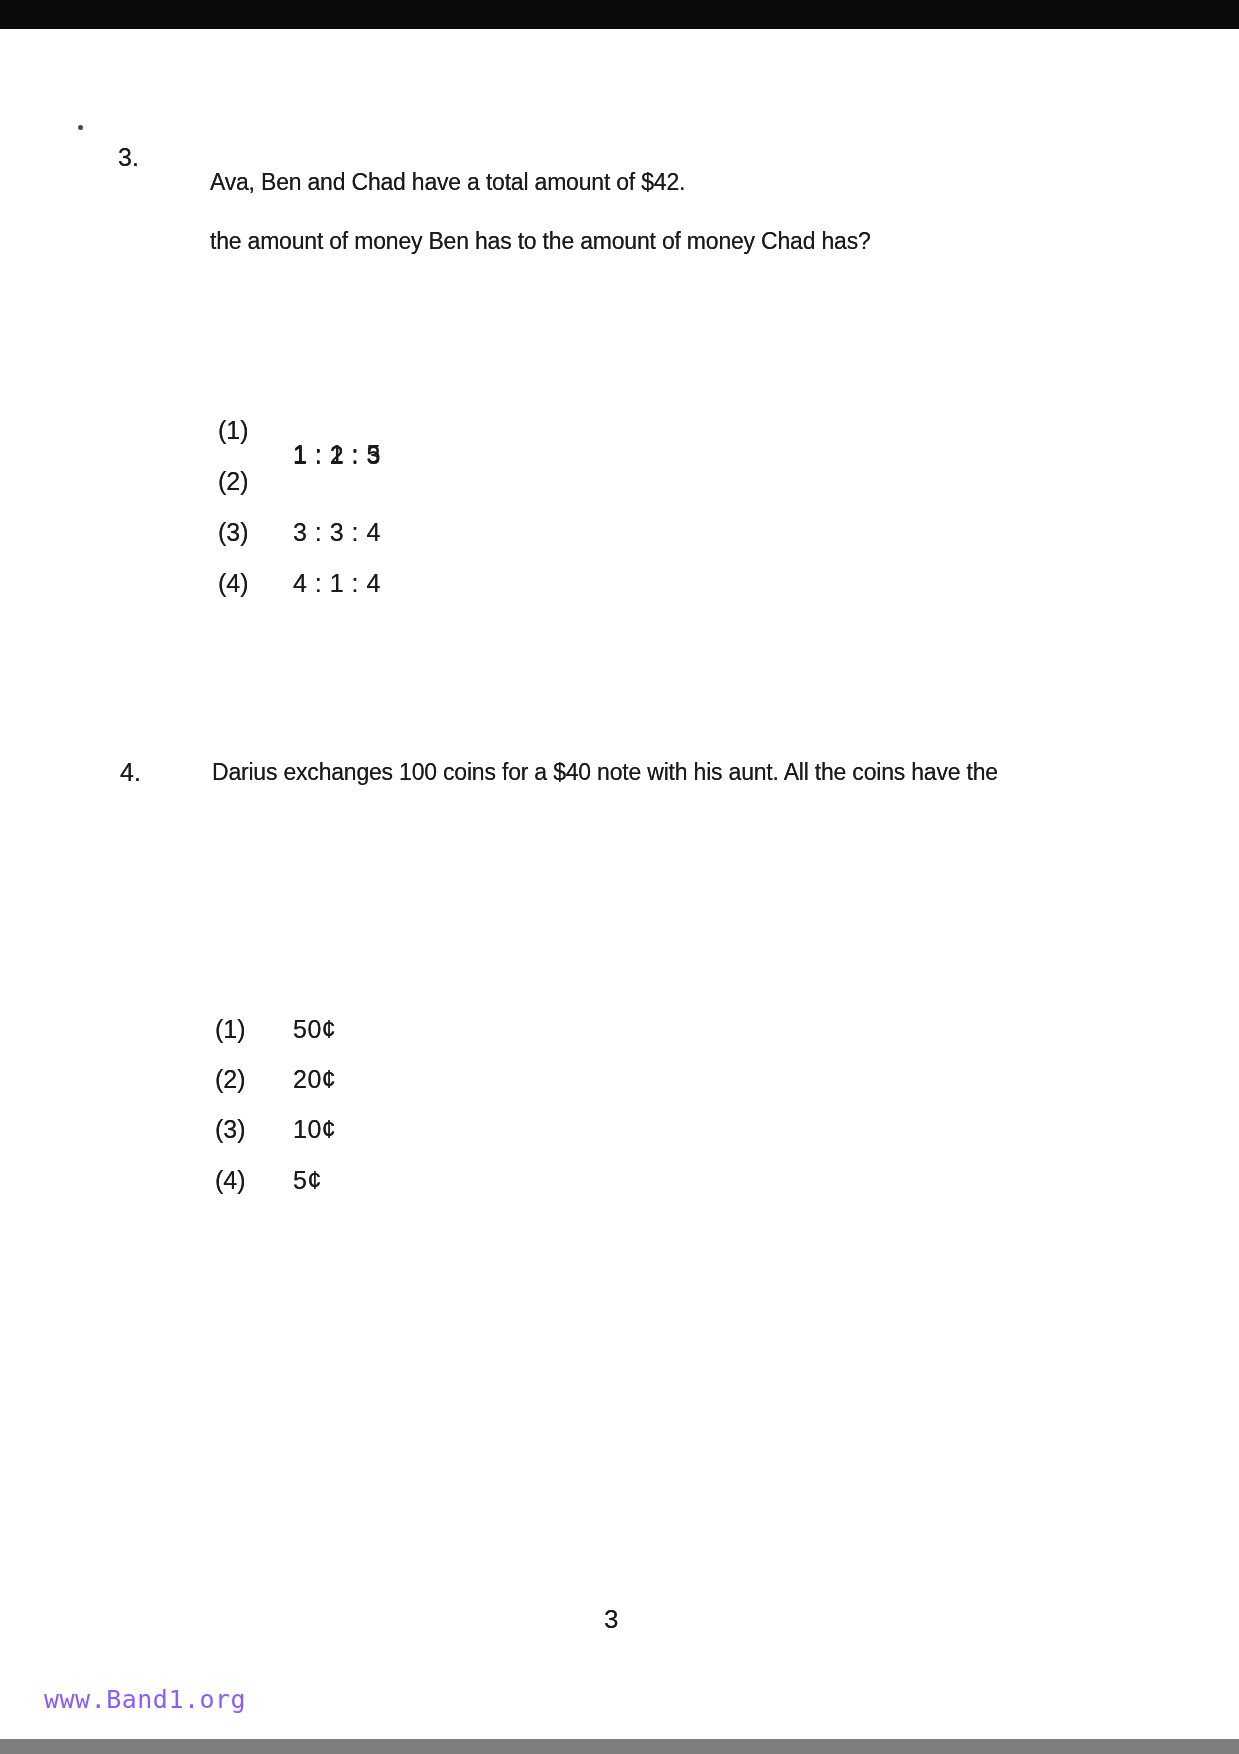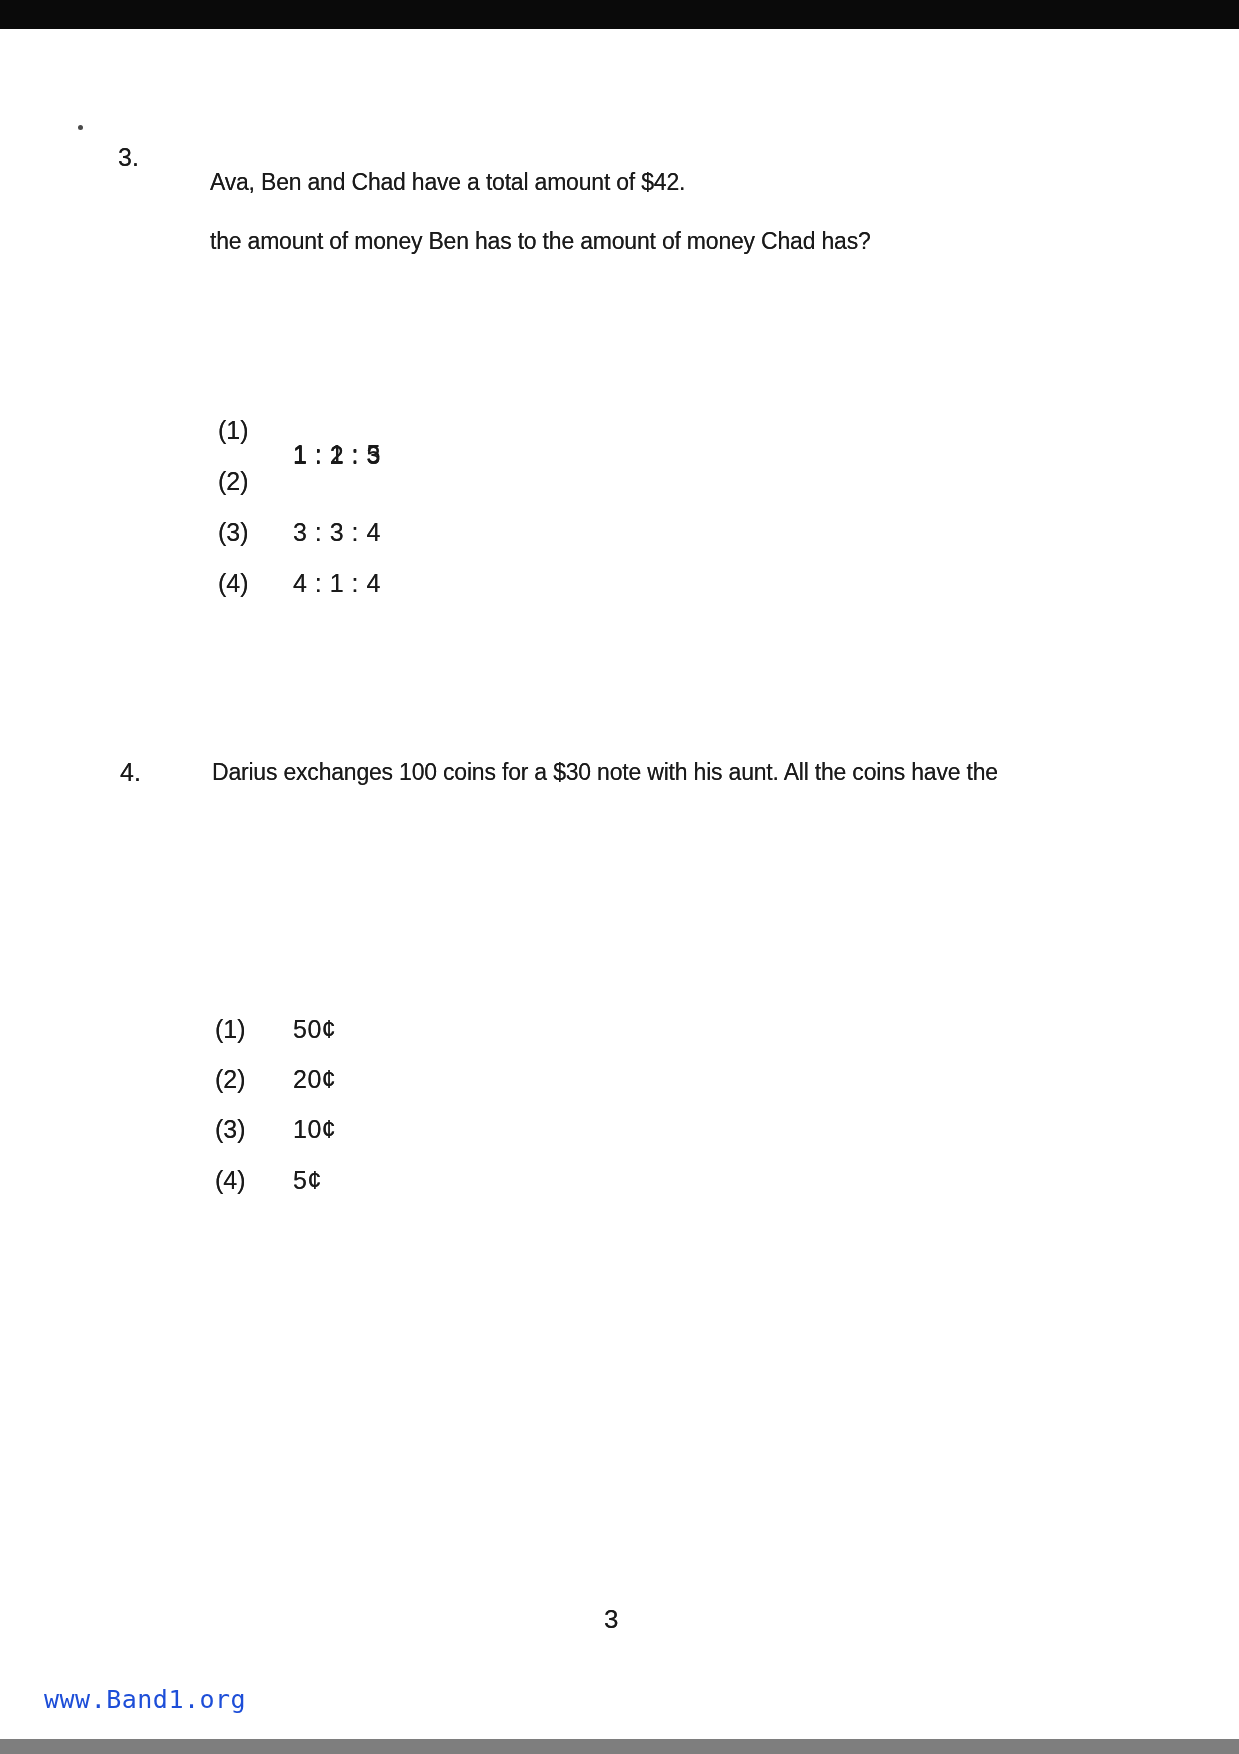--- a/index.html
+++ b/index.html
@@ -118,7 +118,7 @@
   <div class="txt opt-value q3-opt3-value">4 : 1 : 4</div>
 
   <div class="txt qnum q4-num">4.</div>
-  <div class="txt qline q4-line0">Darius exchanges 100 coins for a $30 note with his aunt. All the coins have the</div>
+  <div class="txt qline q4-line0">Darius exchanges 100 coins for a $40 note with his aunt. All the coins have the</div>
 
   <div class="txt opt-label q4-opt0-label">(1)</div>
   <div class="txt opt-value q4-opt0-value">50¢</div>

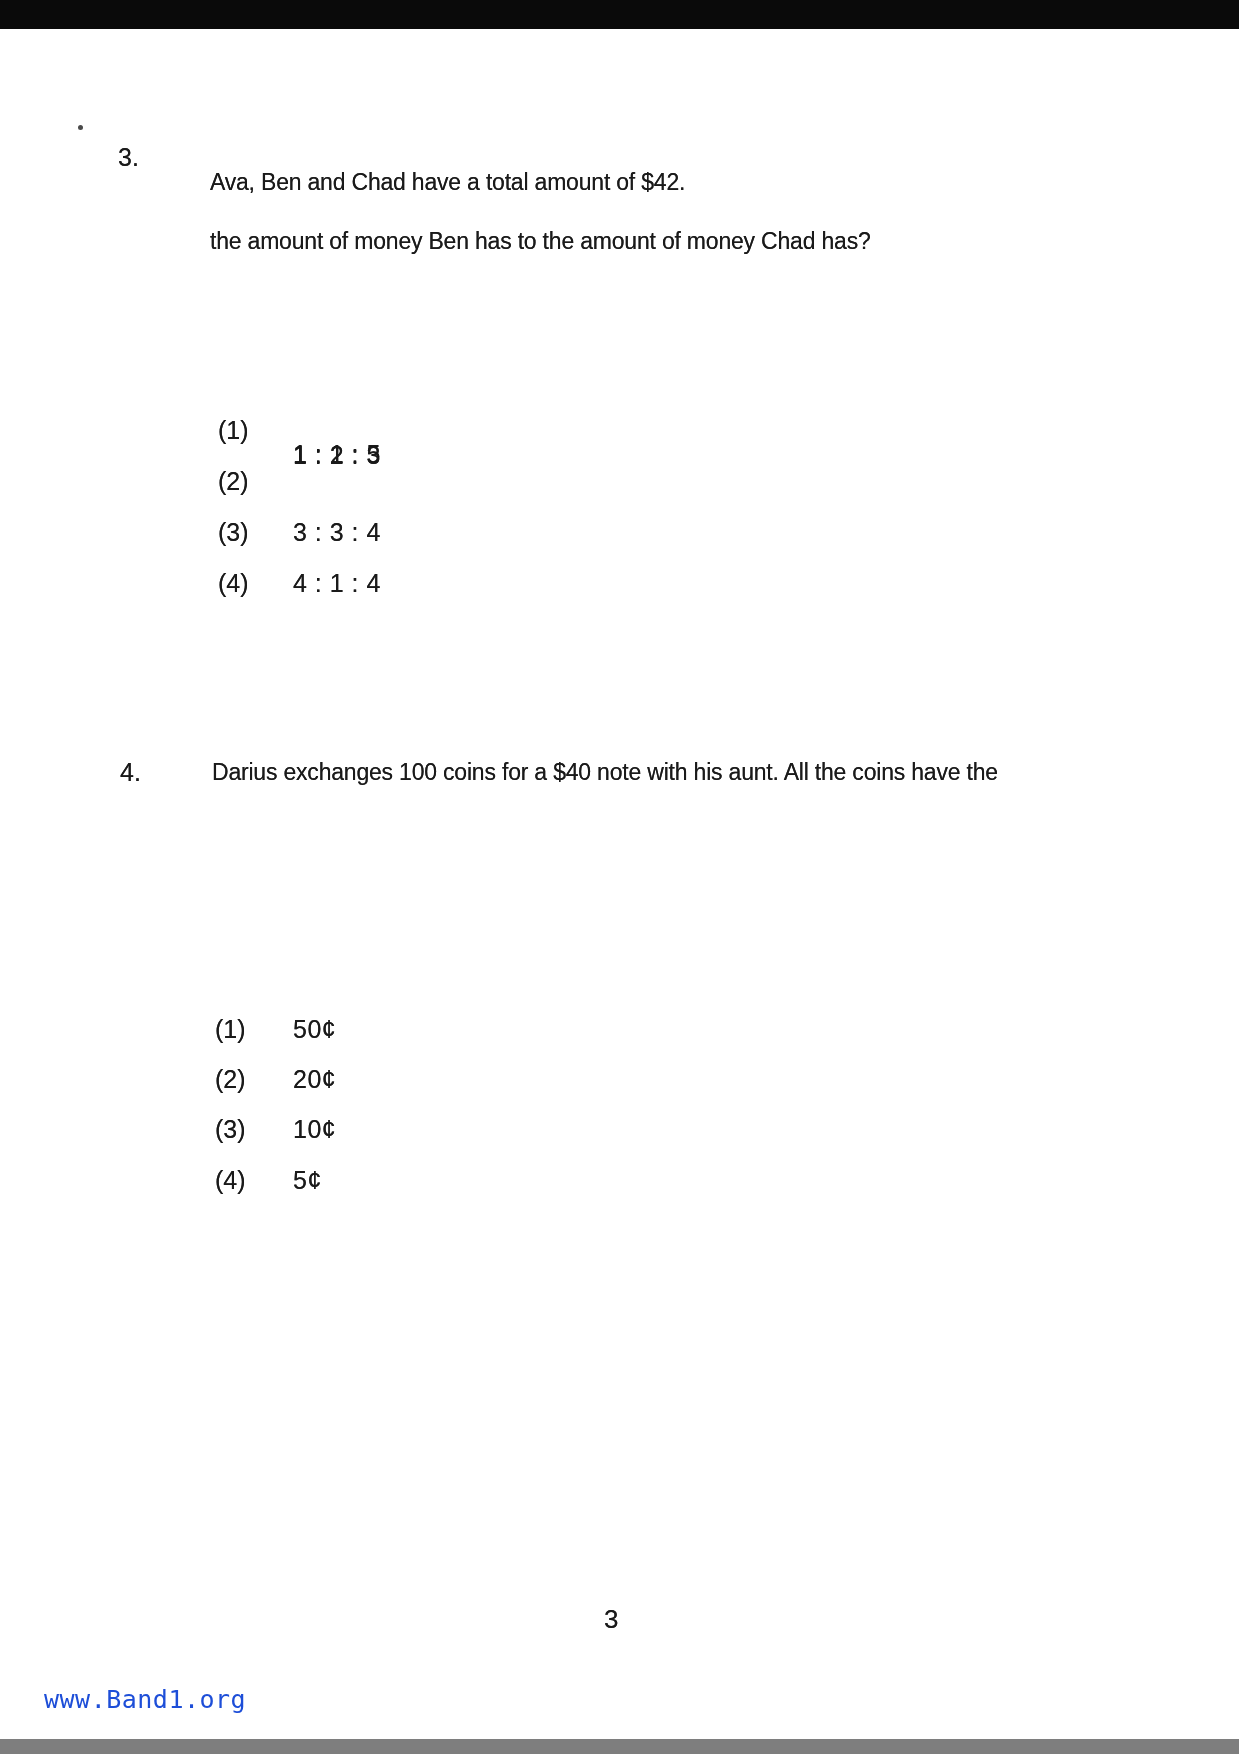--- a/index.html
+++ b/index.html
@@ -92,7 +92,7 @@
     font-family: "DejaVu Sans Mono", monospace;
     font-size: 25px;
     letter-spacing: 0.5px;
-    color: #1d4ed8;
+    color: #8b5cf6;
     text-shadow: none;
   }
 </style>

